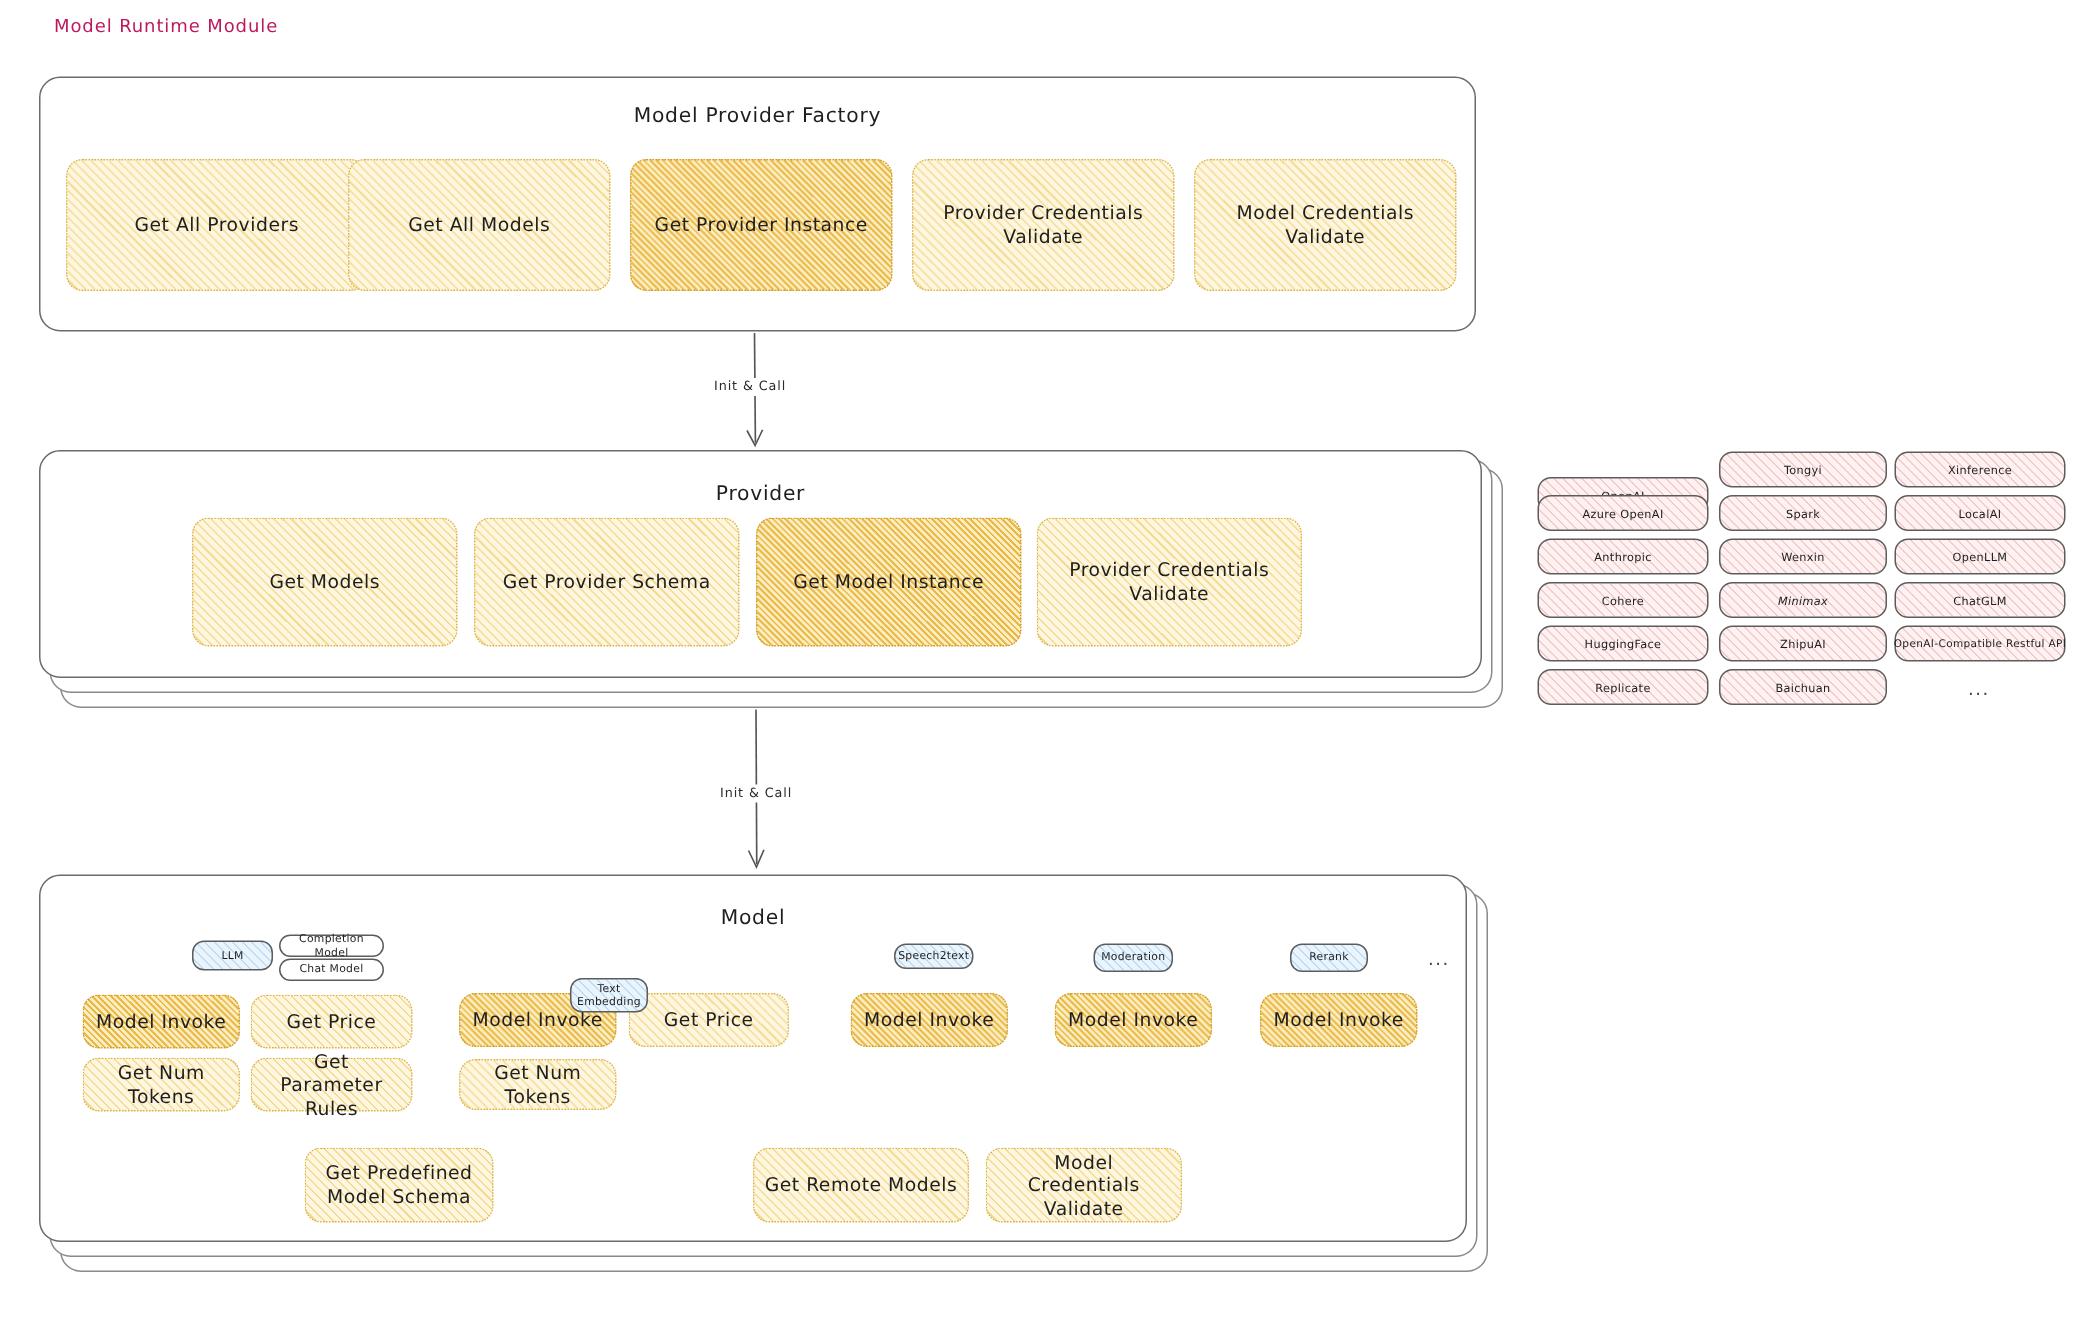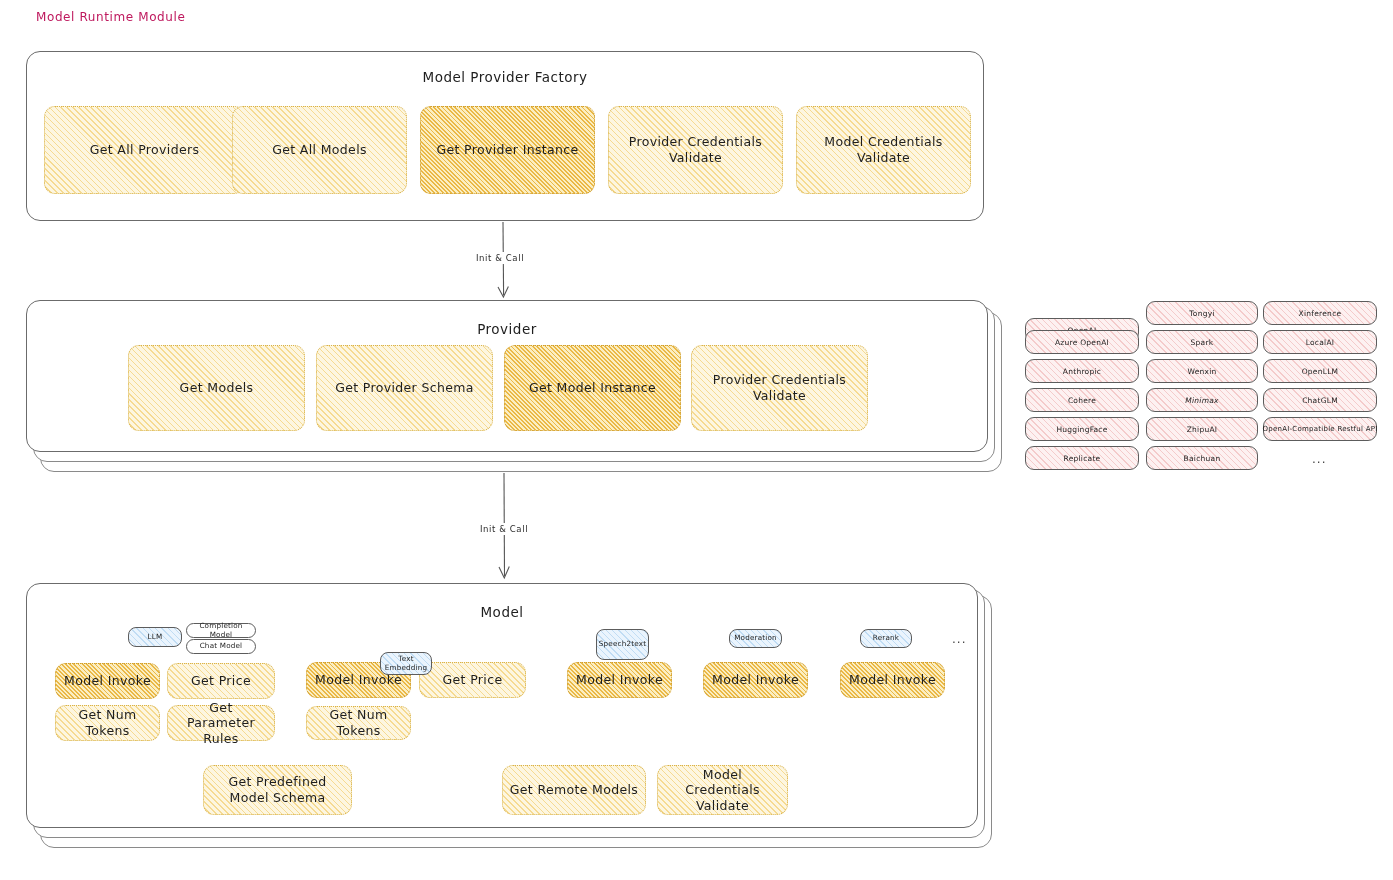--- a/index.html
+++ b/index.html
@@ -259,7 +259,7 @@
   <div class="node hatch-yellow" style="left:419px; top:662px; width:107px; height:36px;">Get Price</div>
   <div class="node hatch-yellow" style="left:306px; top:706px; width:105px; height:34px;">Get Num Tokens</div>
 
-  <div class="badge hatch-blue" style="left:596px; top:629px; width:53px; height:31px;">Speech2text</div>
+  <div class="badge hatch-blue" style="left:596px; top:629px; width:53px; height:17px;">Speech2text</div>
   <div class="node hatch-yellow-strong" style="left:567px; top:662px; width:105px; height:36px;">Model Invoke</div>
 
   <div class="badge hatch-blue" style="left:729px; top:629px; width:53px; height:19px;">Moderation</div>

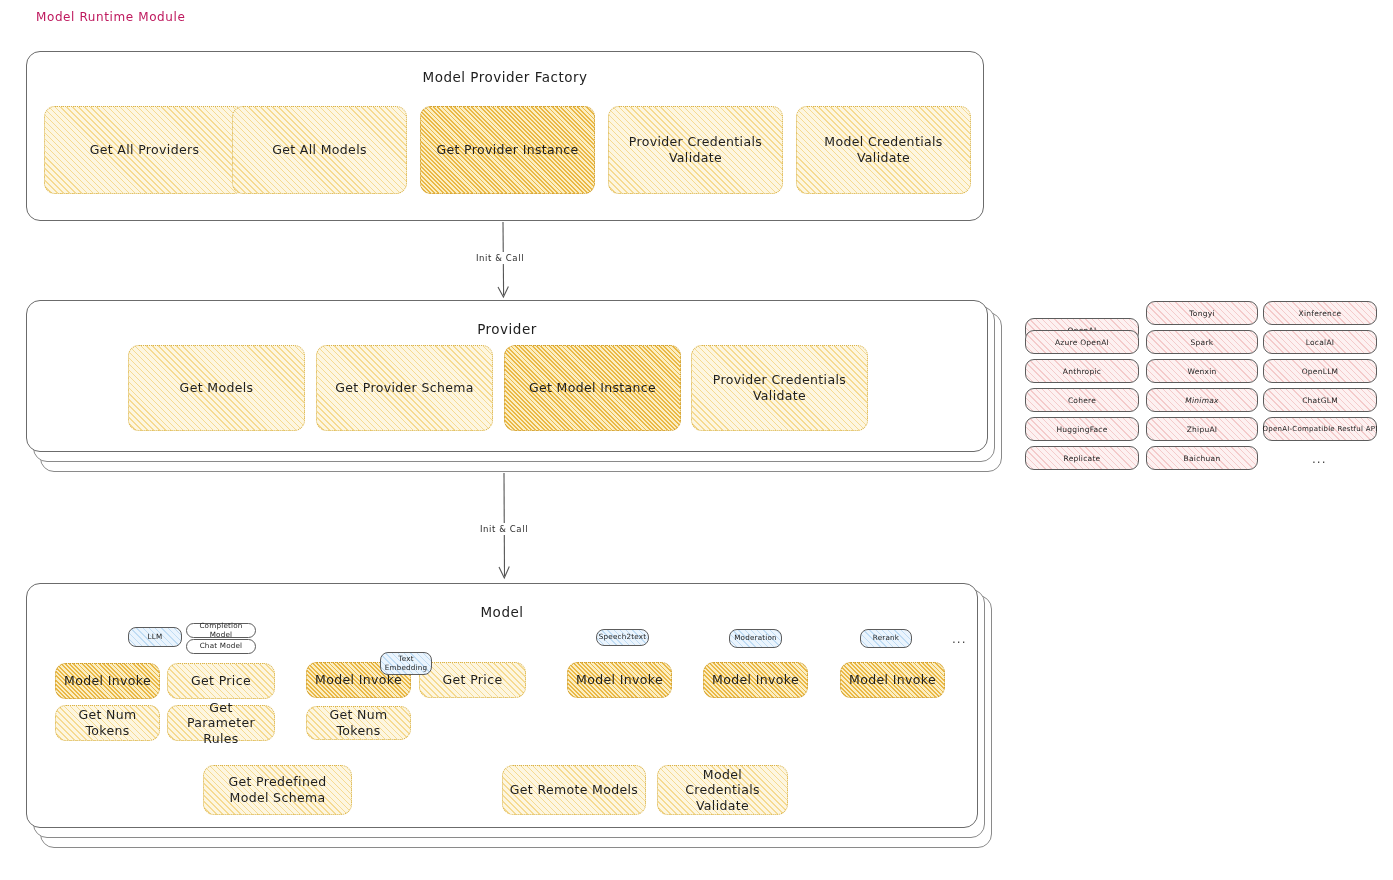--- a/index.html
+++ b/index.html
@@ -270,7 +270,7 @@
 
   <div class="ellipsis" style="left:952px; top:632px;">...</div>
 
-  <div class="node hatch-yellow" style="left:203px; top:765px; width:149px; height:50px;">Get Predefined Model Schema</div>
+  <div class="node hatch-yellow" style="left:203px; top:765px; width:126px; height:50px;">Get Predefined Model Schema</div>
   <div class="node hatch-yellow" style="left:502px; top:765px; width:144px; height:50px;">Get Remote Models</div>
   <div class="node hatch-yellow" style="left:657px; top:765px; width:131px; height:50px;">Model Credentials Validate</div>
 

